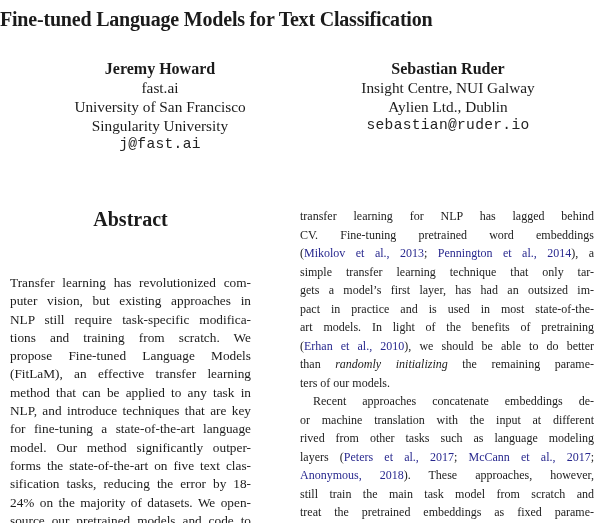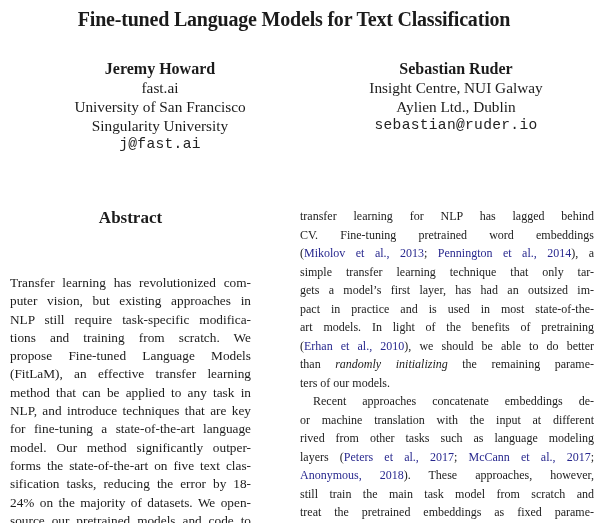--- a/index.html
+++ b/index.html
@@ -11,7 +11,7 @@
   }
   .paper-title {
     position:absolute; top:7px; left:0; width:588px;
-    text-align:center; font-weight:bold; font-size:20px; line-height:24px;
+    text-align:left; font-weight:bold; font-size:20px; line-height:24px;
     letter-spacing:-0.2px;
   }
   .author {

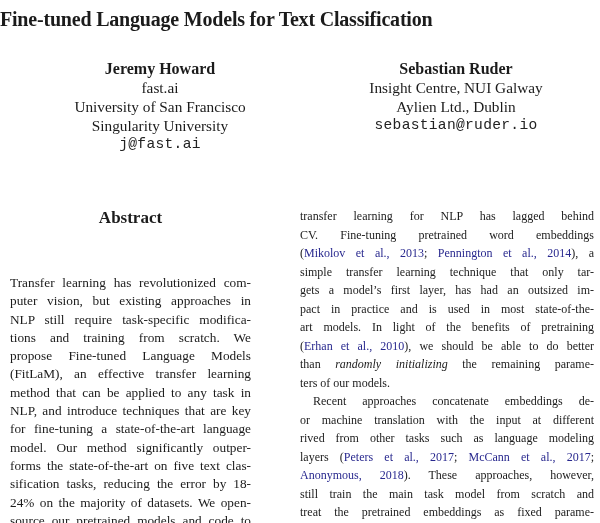--- a/index.html
+++ b/index.html
@@ -68,7 +68,7 @@
     <div class="email">j@fast.ai</div>
   </div>
 
-  <div class="author" style="left:324px">
+  <div class="author" style="left:316px">
     <div class="author-name">Sebastian Ruder</div>
     <div class="affils">
         <div>Insight Centre, NUI Galway</div>

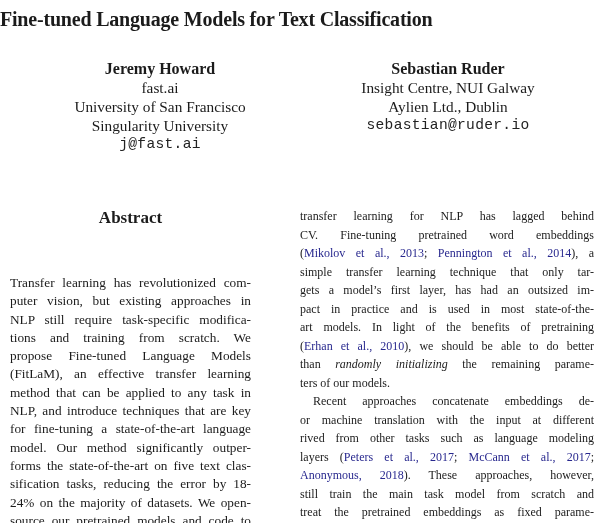--- a/index.html
+++ b/index.html
@@ -25,7 +25,7 @@
   }
   .abs-head {
     position:absolute; left:10px; top:208px; width:241px;
-    text-align:center; font-weight:bold; font-size:17px;
+    text-align:center; font-weight:bold; font-size:20px;
   }
   .textcol { position:absolute; }
   .abs-body {

